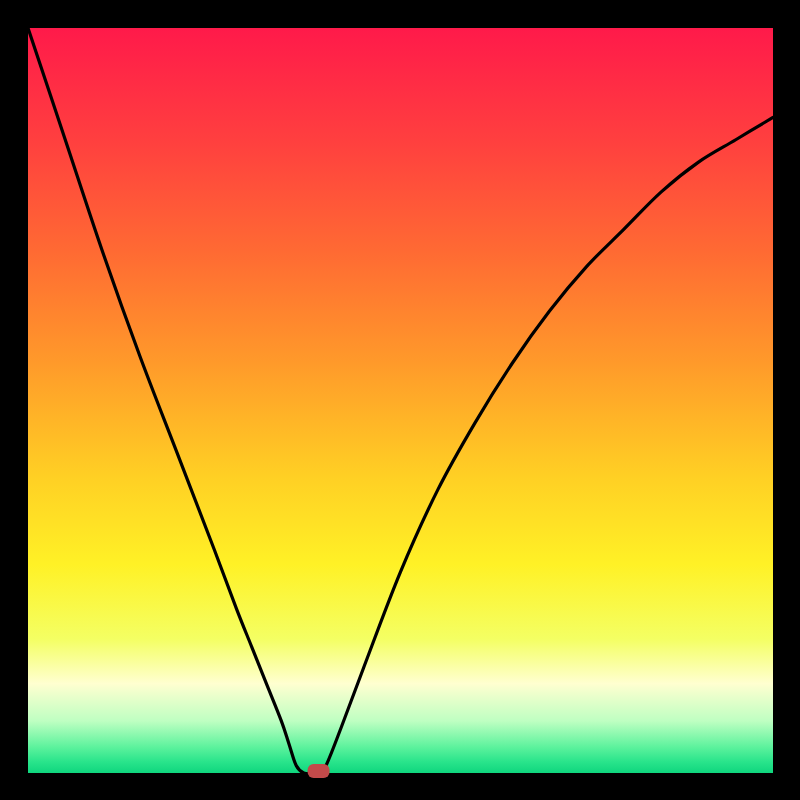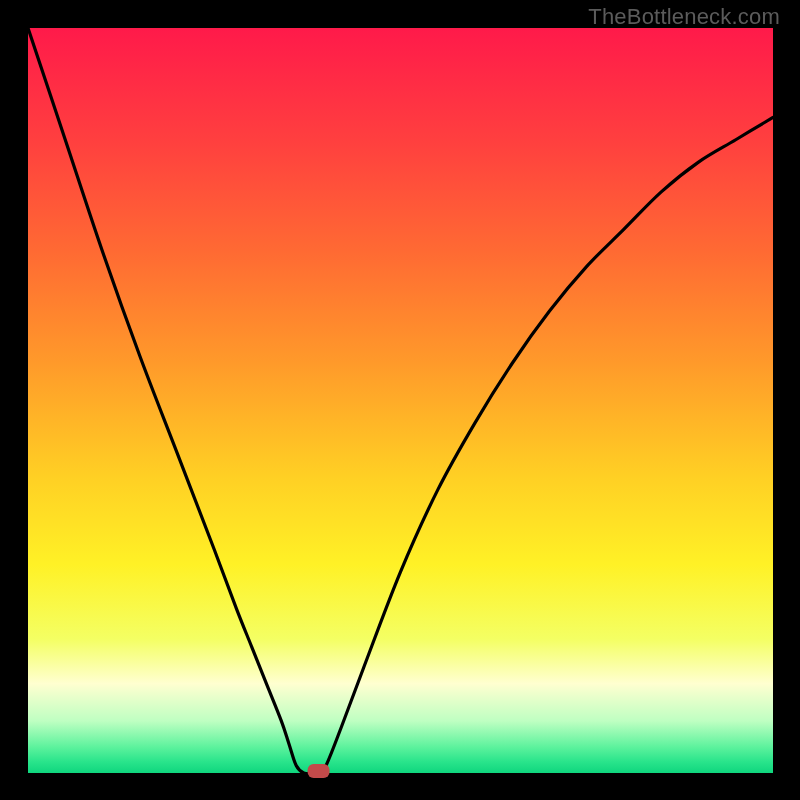--- a/index.html
+++ b/index.html
@@ -39,7 +39,6 @@
 
 <div class="frame">
 
-  <div class="attribution">TheBottleneck.com</div>
 
   <svg id="chart-svg" width="800" height="800">
     <defs>

